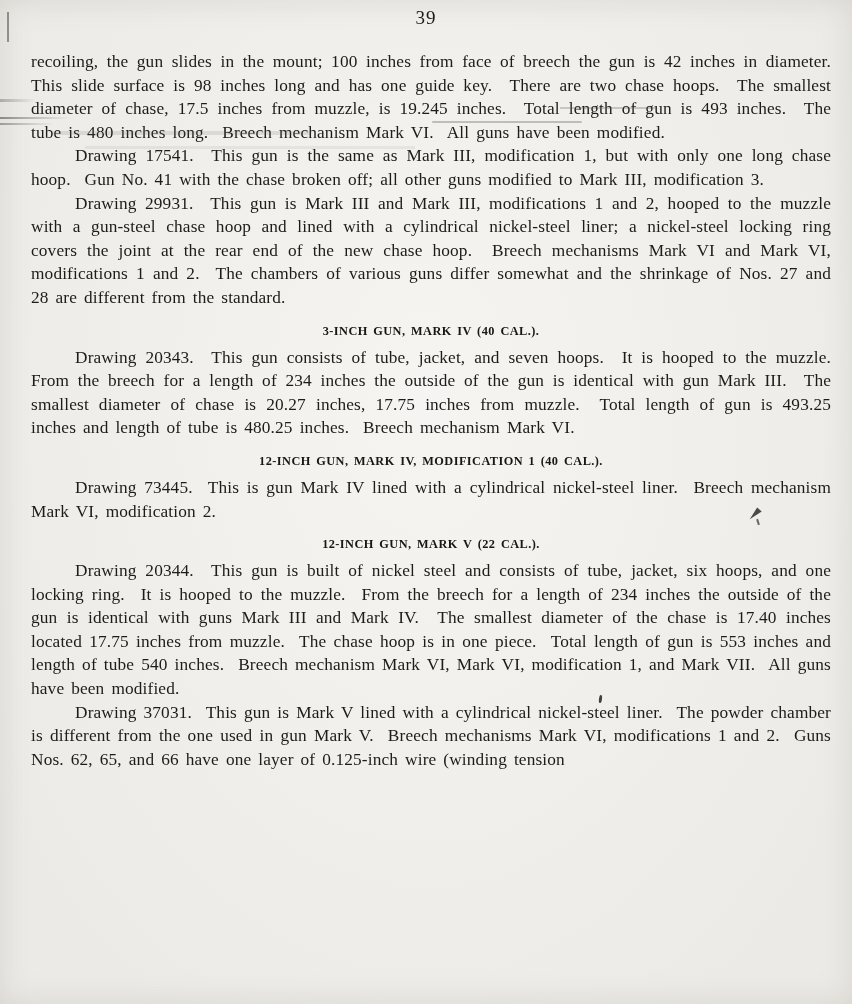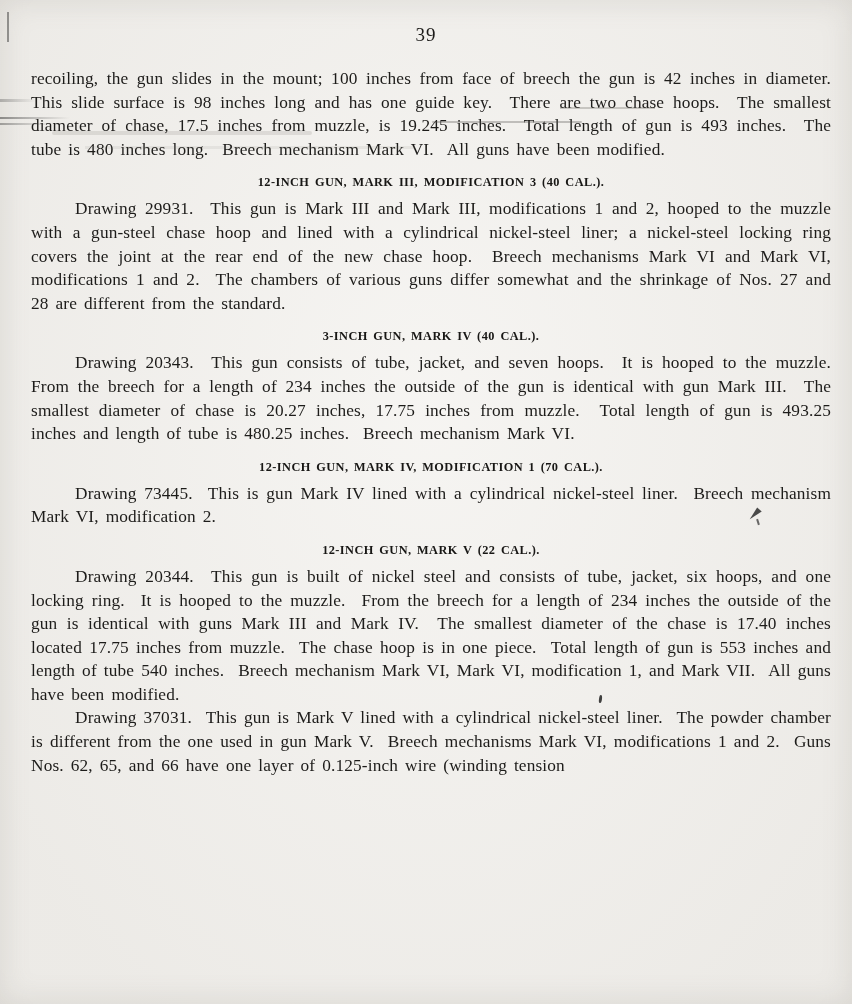--- a/index.html
+++ b/index.html
@@ -24,7 +24,7 @@
     text-align: center;
     font-size: 19px;
     letter-spacing: 1px;
-    padding-top: 24px;
+    padding-top: 7px;
     font-weight: 400;
   }
   .content {

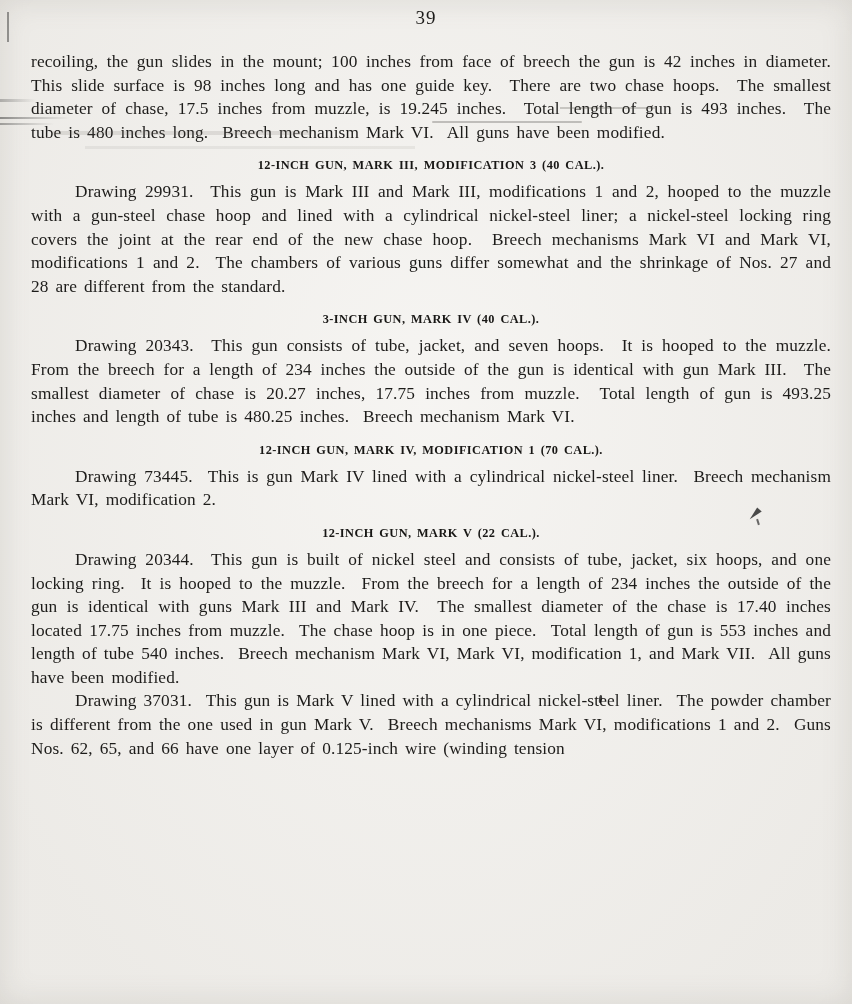--- a/index.html
+++ b/index.html
@@ -103,6 +103,7 @@
 
 
     <section>
+      <p class="body-text indented">Drawing 17541.  This gun is the same as Mark III, modification 1, but with only one long chase hoop.  Gun No. 41 with the chase broken off; all other guns modified to Mark III, modification 3.</p>
     </section>
 
     <section>

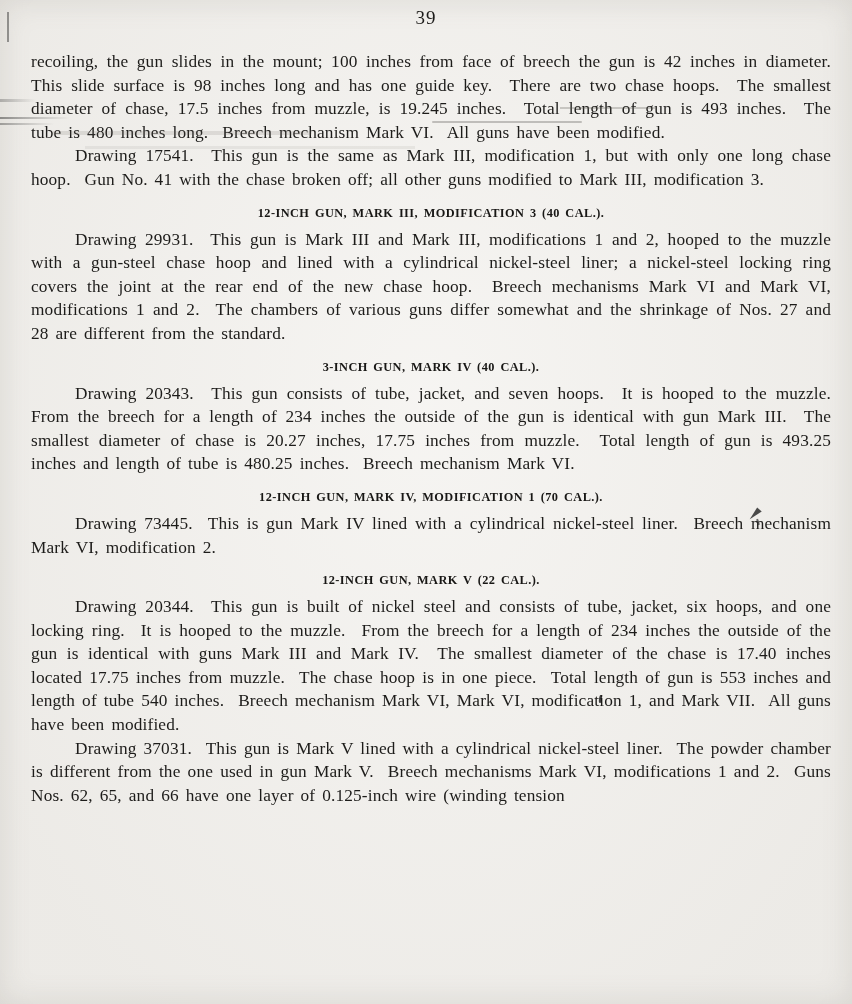--- a/index.html
+++ b/index.html
@@ -107,7 +107,6 @@
     </section>
 
     <section>
-      <h2 class="section-heading">12-INCH GUN, MARK III, MODIFICATION 3 (40 CAL.).</h2>
       <p class="body-text indented">Drawing 29931.  This gun is Mark III and Mark III, modifications 1 and 2, hooped to the muzzle with a gun-steel chase hoop and lined with a cylindrical nickel-steel liner; a nickel-steel locking ring covers the joint at the rear end of the new chase hoop.  Breech mechanisms Mark VI and Mark VI, modifications 1 and 2.  The chambers of various guns differ somewhat and the shrinkage of Nos. 27 and 28 are different from the standard.</p>
     </section>
 

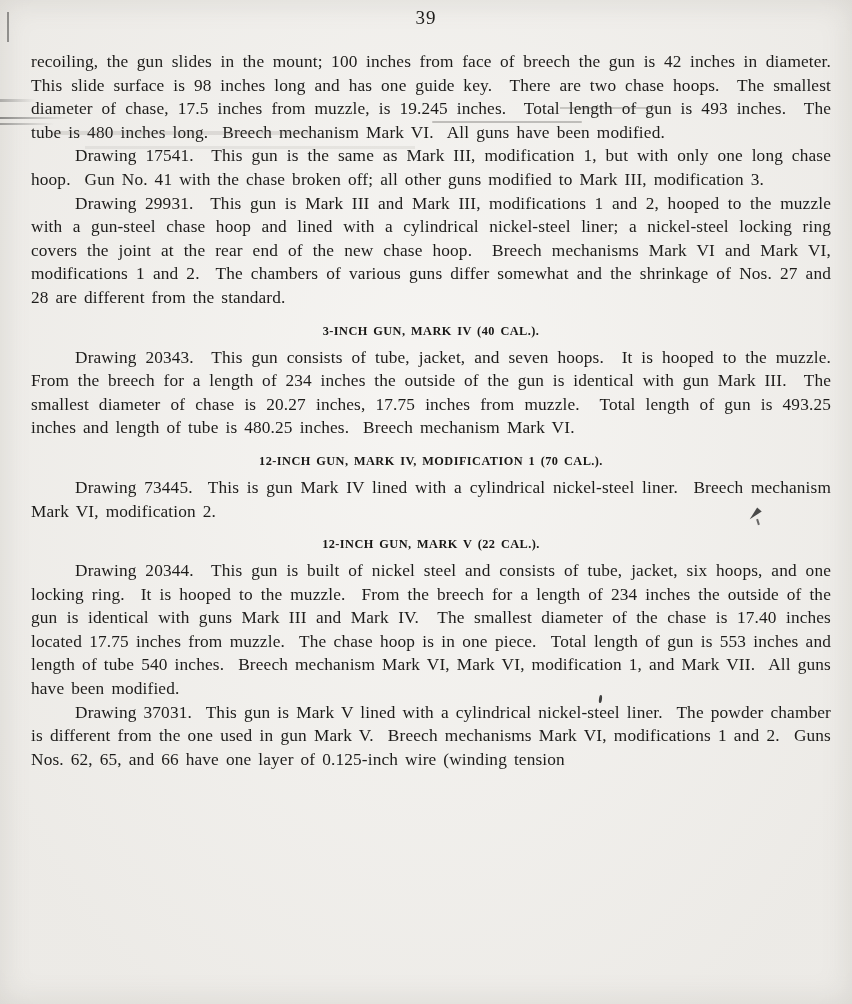--- a/index.html
+++ b/index.html
@@ -116,7 +116,7 @@
     </section>
 
     <section>
-      <h2 class="section-heading">12-INCH GUN, MARK IV, MODIFICATION 1 (70 CAL.).</h2>
+      <h2 class="section-heading">12-INCH GUN, MARK IV, MODIFICATION 1 (40 CAL.).</h2>
       <p class="body-text indented">Drawing 73445.  This is gun Mark IV lined with a cylindrical nickel-steel liner.  Breech mechanism Mark VI, modification 2.</p>
     </section>
 

